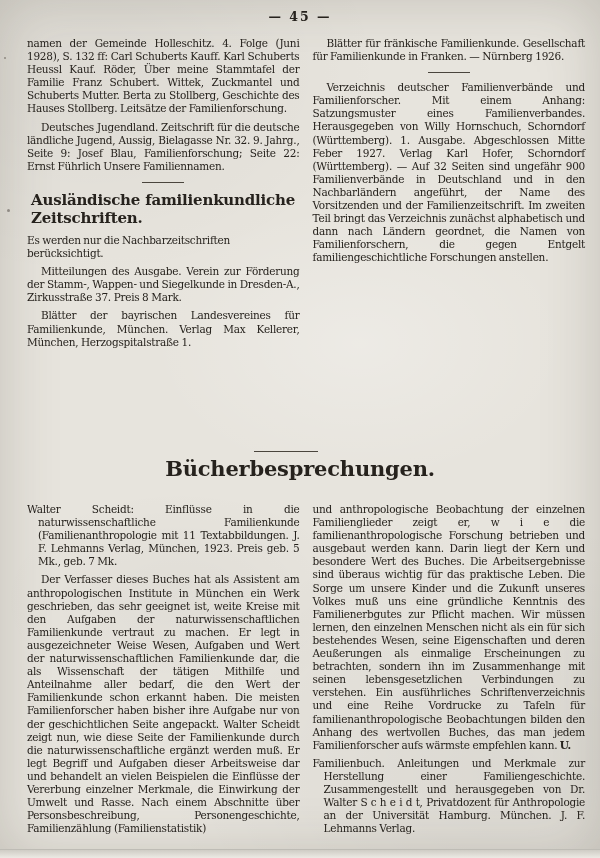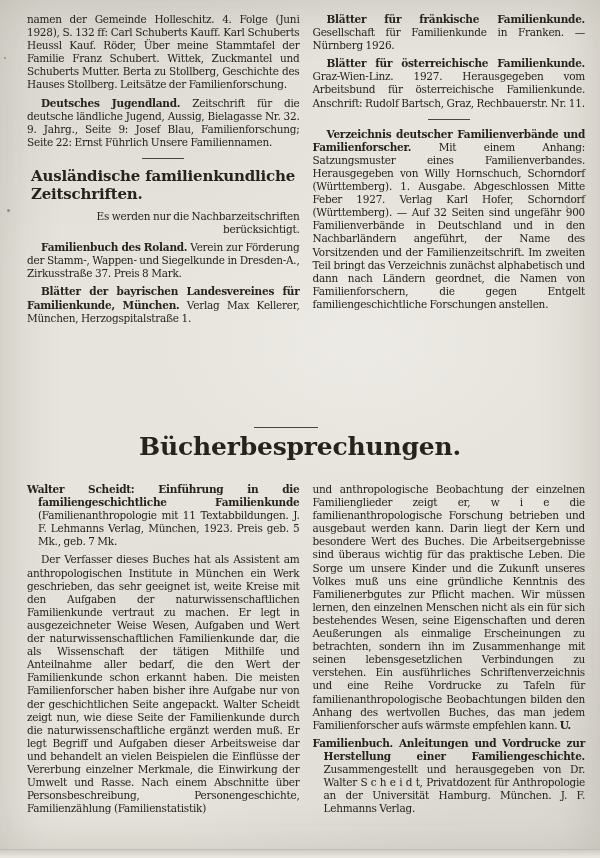--- a/index.html
+++ b/index.html
@@ -66,6 +66,7 @@
 
 <div class="page">
 
+  <div class="pagenum">— 45 —</div>
 
   <div class="cols cols-top">
 

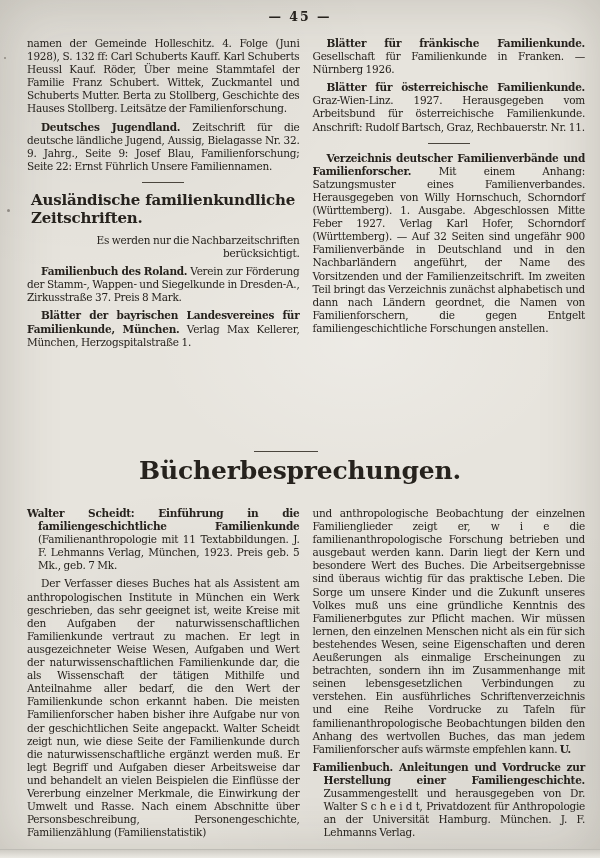--- a/index.html
+++ b/index.html
@@ -31,7 +31,7 @@
   p.indent{text-indent:14px;}
   p.hang{padding-left:11px;text-indent:-11px;}
   p.sp{margin-top:5px;}
-  .lead{font-weight:bold;}
+  .lead{font-weight:normal;}
   .hr-short{
     width:42px;border:0;border-top:1.4px solid #4a453d;
     margin:9px auto 8px auto;

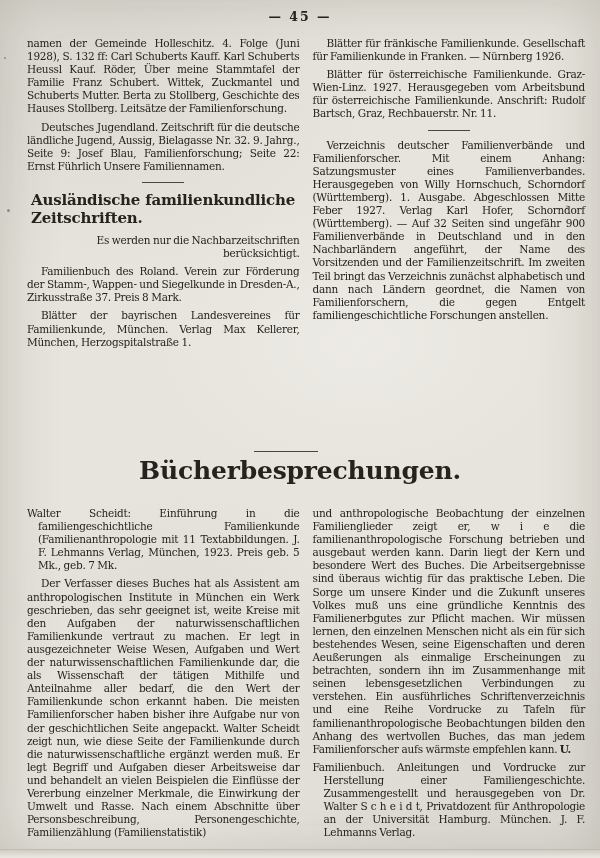--- a/index.html
+++ b/index.html
@@ -85,7 +85,6 @@
 
     <div class="col">
       <p class="indent"><span class="lead">Blätter für fränkische Familienkunde.</span><span> Gesellschaft für Familienkunde in Franken. — Nürnberg 1926.</span></p>
-      <p class="indent sp"><span class="lead">Blätter für österreichische Familienkunde.</span><span> Graz-Wien-Linz. 1927. Herausgegeben vom Arbeitsbund für österreichische Familienkunde. Anschrift: Rudolf Bartsch, Graz, Rechbauerstr. Nr. 11.</span></p>
 
       <hr class="hr-short">
 

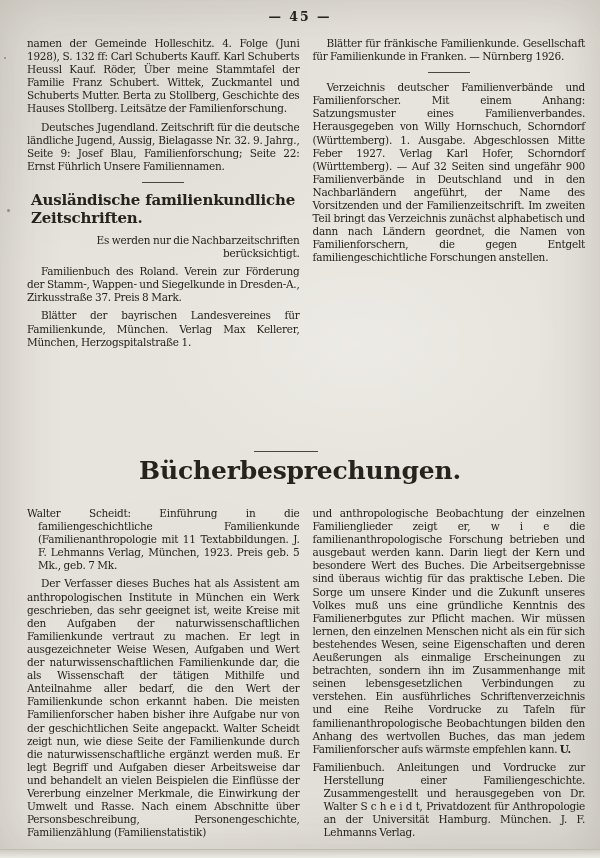--- a/index.html
+++ b/index.html
@@ -45,7 +45,7 @@
     font-size:15px;line-height:18.5px;
     margin:2px 4px 6px 4px;letter-spacing:-0.2px;
   }
-  .intro{text-align:right;margin-bottom:3px;}
+  .intro{text-align:left;margin-bottom:3px;}
   .main-title{
     text-align:center;font-weight:bold;font-size:25px;
     margin:4px 0 9px 0;letter-spacing:-0.2px;

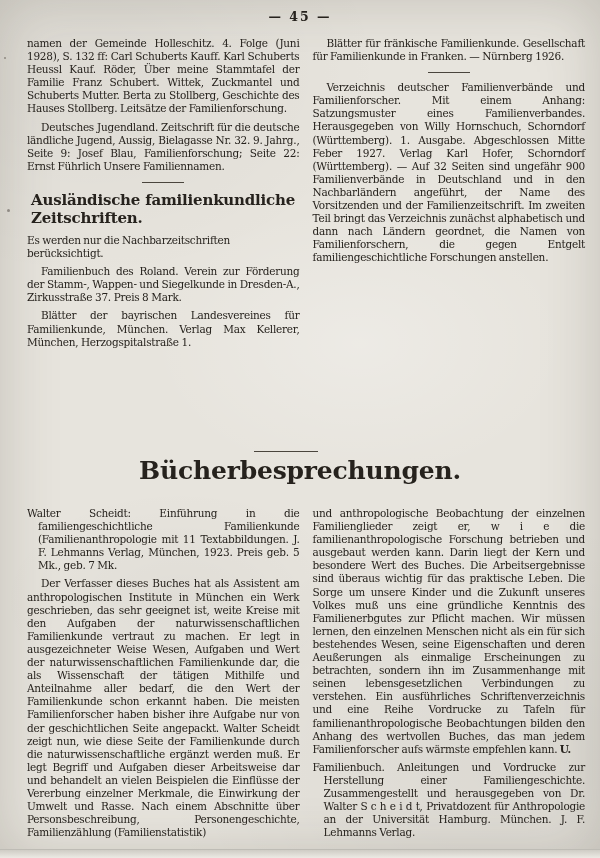--- a/index.html
+++ b/index.html
@@ -79,7 +79,7 @@
       <div class="sec-title">Ausländische familienkundliche Zeitschriften.</div>
       <p class="intro">Es werden nur die Nachbarzeitschriften berücksichtigt.</p>
 
-      <p class="indent sp"><span class="lead">Familienbuch des Roland.</span><span> Verein zur Förderung der Stamm-, Wappen- und Siegelkunde in Dresden-A., Zirkusstraße 37. Preis 8 Mark.</span></p>
+      <p class="indent sp"><span class="lead">Mitteilungen des Ausgabe.</span><span> Verein zur Förderung der Stamm-, Wappen- und Siegelkunde in Dresden-A., Zirkusstraße 37. Preis 8 Mark.</span></p>
       <p class="indent sp"><span class="lead">Blätter der bayrischen Landesvereines für Familienkunde, München.</span><span> Verlag Max Kellerer, München, Herzogspitalstraße 1.</span></p>
     </div>
 

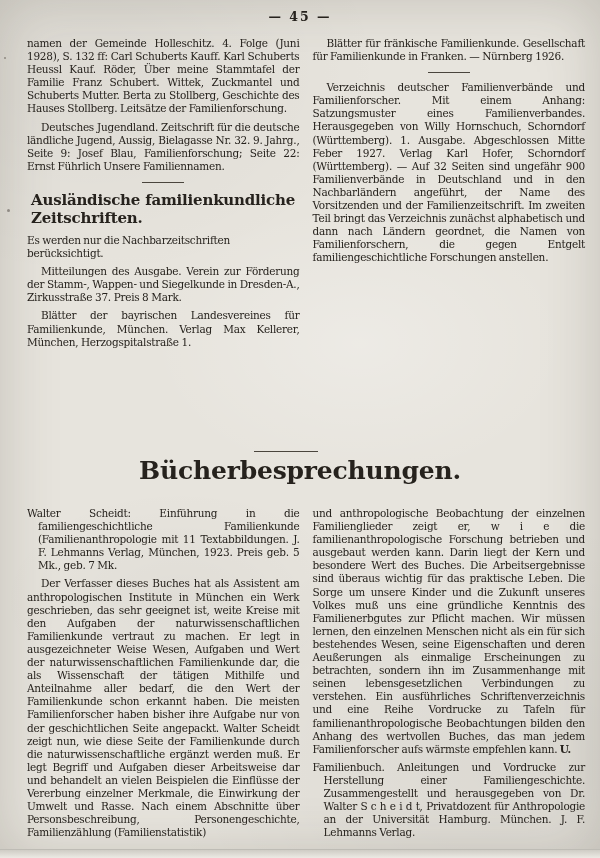--- a/index.html
+++ b/index.html
@@ -47,7 +47,7 @@
   }
   .intro{text-align:left;margin-bottom:3px;}
   .main-title{
-    text-align:center;font-weight:bold;font-size:25px;
+    text-align:center;font-weight:bold;font-size:21px;
     margin:4px 0 9px 0;letter-spacing:-0.2px;
   }
   .initial{float:right;font-weight:bold;padding-right:14px;}

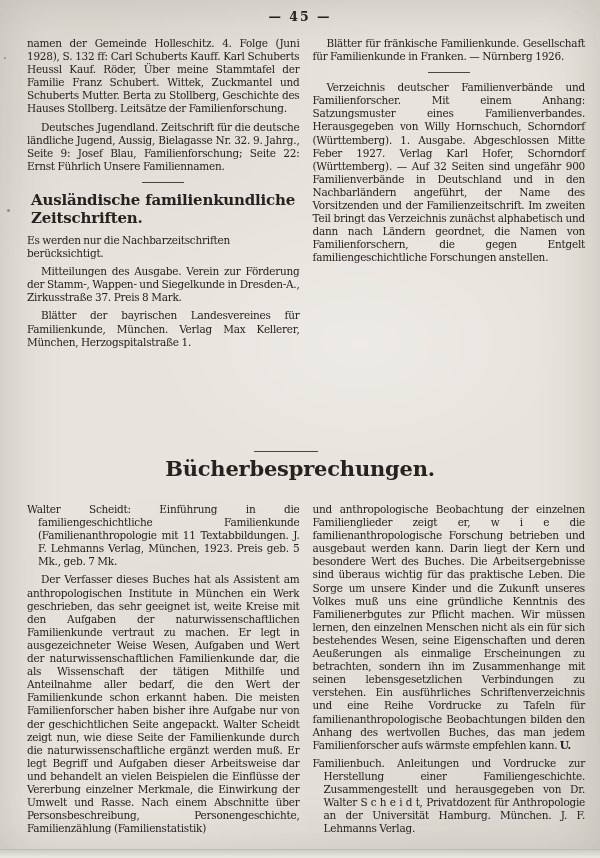--- a/index.html
+++ b/index.html
@@ -99,7 +99,7 @@
   <div class="cols">
 
     <div class="col">
-      <p class="hang"><span class="lead">Walter Scheidt: Einführung in die familiengeschichtliche Familienkunde</span><span> (Familienanthropologie mit 11 Textabbildungen. J. F. Lehmanns Verlag, München, 1923. Preis geb. 5 Mk., geb. 7 Mk.</span></p>
+      <p class="hang"><span class="lead">Walter Scheidt: Einflüsse in die naturwissenschaftliche Familienkunde</span><span> (Familienanthropologie mit 11 Textabbildungen. J. F. Lehmanns Verlag, München, 1923. Preis geb. 5 Mk., geb. 7 Mk.</span></p>
       <p class="indent sp">Der Verfasser dieses Buches hat als Assistent am anthropologischen Institute in München ein Werk geschrieben, das sehr geeignet ist, weite Kreise mit den Aufgaben der naturwissenschaftlichen Familienkunde vertraut zu machen. Er legt in ausgezeichneter Weise Wesen, Aufgaben und Wert der naturwissenschaftlichen Familienkunde dar, die als Wissenschaft der tätigen Mithilfe und Anteilnahme aller bedarf, die den Wert der Familienkunde schon erkannt haben. Die meisten Familienforscher haben bisher ihre Aufgabe nur von der geschichtlichen Seite angepackt. Walter Scheidt zeigt nun, wie diese Seite der Familienkunde durch die naturwissenschaftliche ergänzt werden muß. Er legt Begriff und Aufgaben dieser Arbeitsweise dar und behandelt an vielen Beispielen die Einflüsse der Vererbung einzelner Merkmale, die Einwirkung der Umwelt und Rasse. Nach einem Abschnitte über Personsbeschreibung, Personengeschichte, Familienzählung (Familienstatistik)</p>
     </div>
 

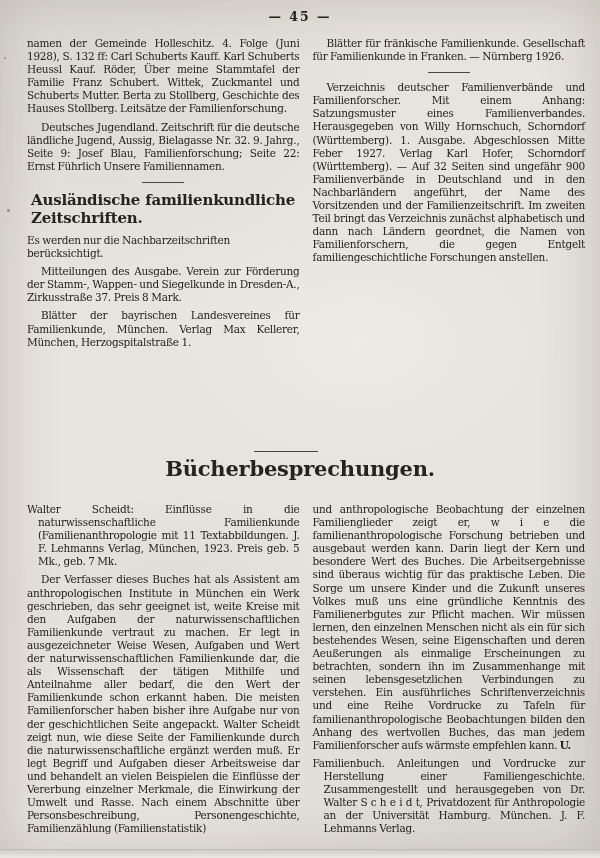--- a/index.html
+++ b/index.html
@@ -105,7 +105,7 @@
 
     <div class="col">
       <p><span>und anthropologische Beobachtung der einzelnen Familienglieder zeigt er, w i e die familienanthropologische Forschung betrieben und ausgebaut werden kann. Darin liegt der Kern und besondere Wert des Buches. Die Arbeitsergebnisse sind überaus wichtig für das praktische Leben. Die Sorge um unsere Kinder und die Zukunft unseres Volkes muß uns eine gründliche Kenntnis des Familienerbgutes zur Pflicht machen. Wir müssen lernen, den einzelnen Menschen nicht als ein für sich bestehendes Wesen, seine Eigenschaften und deren Aeußerungen als einmalige Erscheinungen zu betrachten, sondern ihn im Zusammenhange mit seinen lebensgesetzlichen Verbindungen zu verstehen. Ein ausführliches Schriftenverzeichnis und eine Reihe Vordrucke zu Tafeln für familienanthropologische Beobachtungen bilden den Anhang des wertvollen Buches, das man jedem Familienforscher aufs wärmste empfehlen kann.</span> <span class="initial">U.</span></p>
-      <p class="hang sp"><span class="lead">Familienbuch. Anleitungen und Vordrucke zur Herstellung einer Familiengeschichte.</span><span> Zusammengestellt und herausgegeben von Dr. Walter S c h e i d t, Privatdozent für Anthropologie an der Universität Hamburg. München. J. F. Lehmanns Verlag.</span></p>
+      <p class="hang sp"><span class="lead">Familienbuch. Anleitungen und Merkmale zur Herstellung einer Familiengeschichte.</span><span> Zusammengestellt und herausgegeben von Dr. Walter S c h e i d t, Privatdozent für Anthropologie an der Universität Hamburg. München. J. F. Lehmanns Verlag.</span></p>
     </div>
 
   </div>

